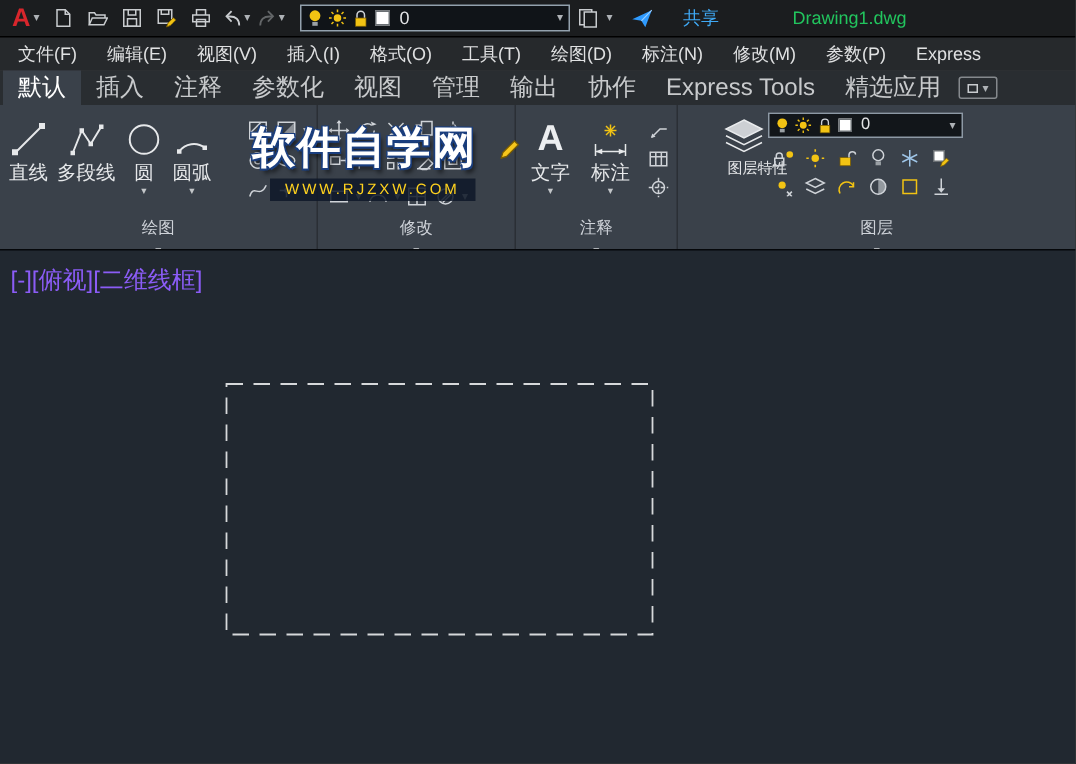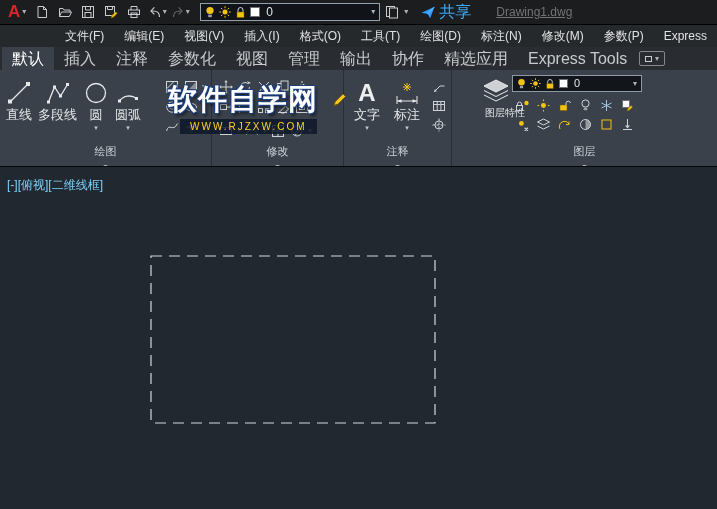--- a/index.html
+++ b/index.html
@@ -30,7 +30,7 @@
   .combo-val { margin-left:2px; line-height:1; }
   .flex1 { flex:1; }
   .swatch { width:10px; height:10px; background:#ffffff; border:1px solid #6b7074; display:block; }
-  .share { display:flex; align-items:center; gap:4px; color:#3fa9f5; font-size:16px; margin-left:12px; }
+  .share { display:flex; align-items:center; gap:20px; color:#3fa9f5; font-size:12px; margin-left:12px; }
   .doc-title { color:#737373; font-size:12px; margin-left:24px; white-space:nowrap;text-decoration:underline; }
 
   

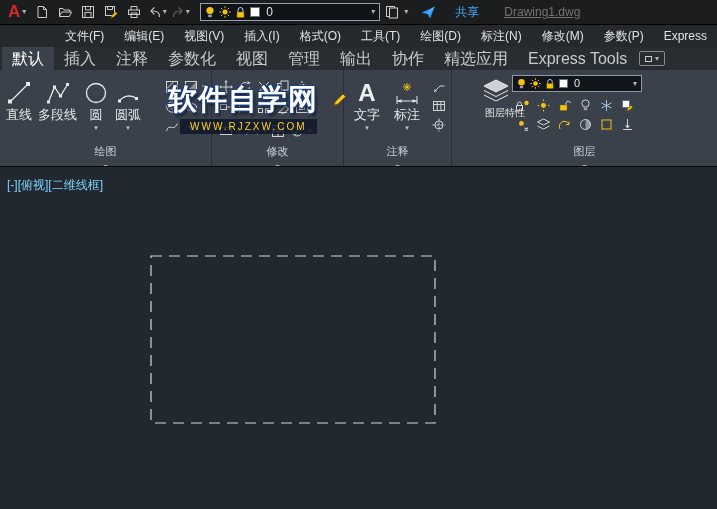--- a/index.html
+++ b/index.html
@@ -31,7 +31,7 @@
   .flex1 { flex:1; }
   .swatch { width:10px; height:10px; background:#ffffff; border:1px solid #6b7074; display:block; }
   .share { display:flex; align-items:center; gap:20px; color:#3fa9f5; font-size:12px; margin-left:12px; }
-  .doc-title { color:#737373; font-size:12px; margin-left:24px; white-space:nowrap;text-decoration:underline; }
+  .doc-title { color:#22c55e; font-size:12px; margin-left:48px; white-space:nowrap; }
 
   
   .menubar {

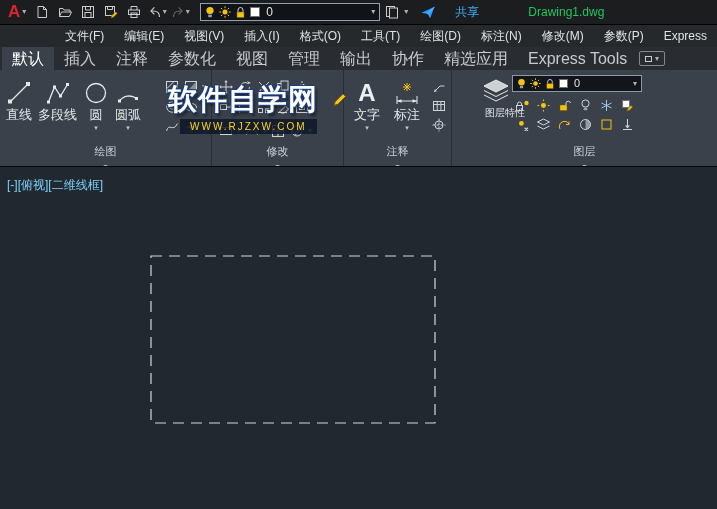--- a/index.html
+++ b/index.html
@@ -36,7 +36,7 @@
   
   .menubar {
     position:absolute; top:24px; left:0; right:0; height:23px;
-    background:#26292c; border-top:1px solid #000; display:flex; align-items:center; padding-left:2px;justify-content:flex-end;
+    background:#26292c; border-top:1px solid #000; display:flex; align-items:center; padding-left:2px;
   }
   .menu-item { padding:0 10px; font-size:12px; color:#e0e1e2; line-height:22px; white-space:nowrap; }
 

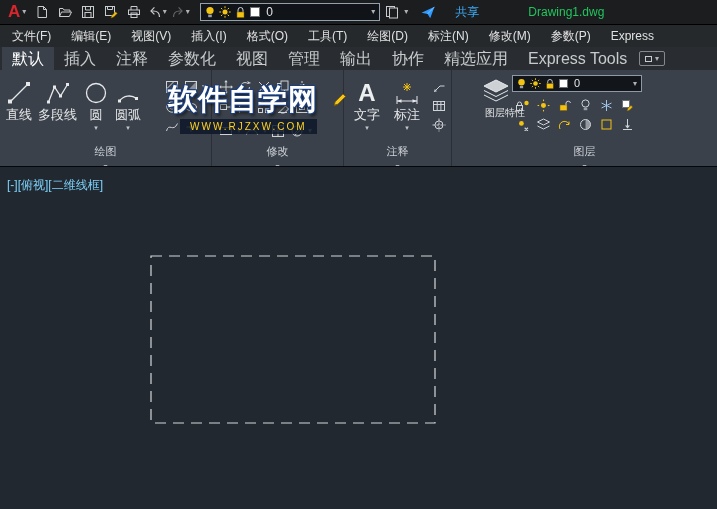--- a/index.html
+++ b/index.html
@@ -230,8 +230,8 @@
     <span class="tab">管理</span>
     <span class="tab">输出</span>
     <span class="tab">协作</span>
+    <span class="tab">Express Tools</span>
     <span class="tab">精选应用</span>
-    <span class="tab">Express Tools</span>
     <div class="tab-ctrls">
       <div class="tab-ctrl-box">
         <span class="tiny-sq"></span>

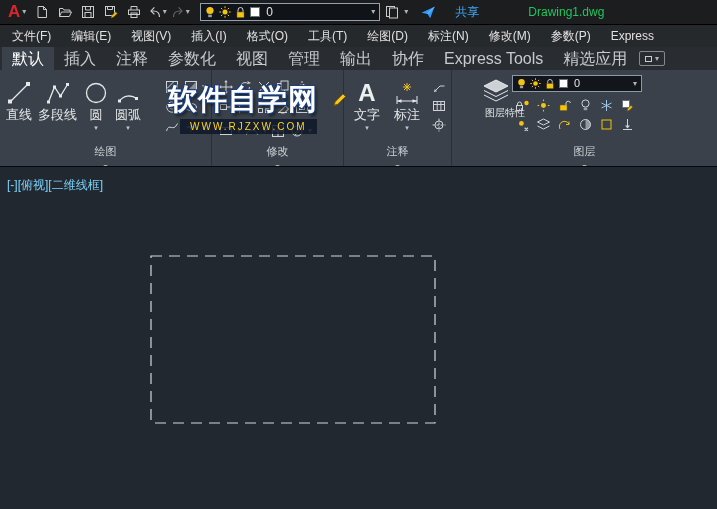--- a/index.html
+++ b/index.html
@@ -99,7 +99,7 @@
 
   
   .canvas { position:absolute; top:166px; left:0; right:0; bottom:0; background:#212830; border-top:1px solid #05070a; }
-  .vp-label { position:absolute; left:7px; top:10px; font-size:12px; color:#7dd3fc; white-space:nowrap; }
+  .vp-label { position:absolute; left:7px; top:10px; font-size:16px; color:#8b5cf6; white-space:nowrap; }
   .overlay { position:absolute; left:0; top:0; }
 </style>
 </head>

